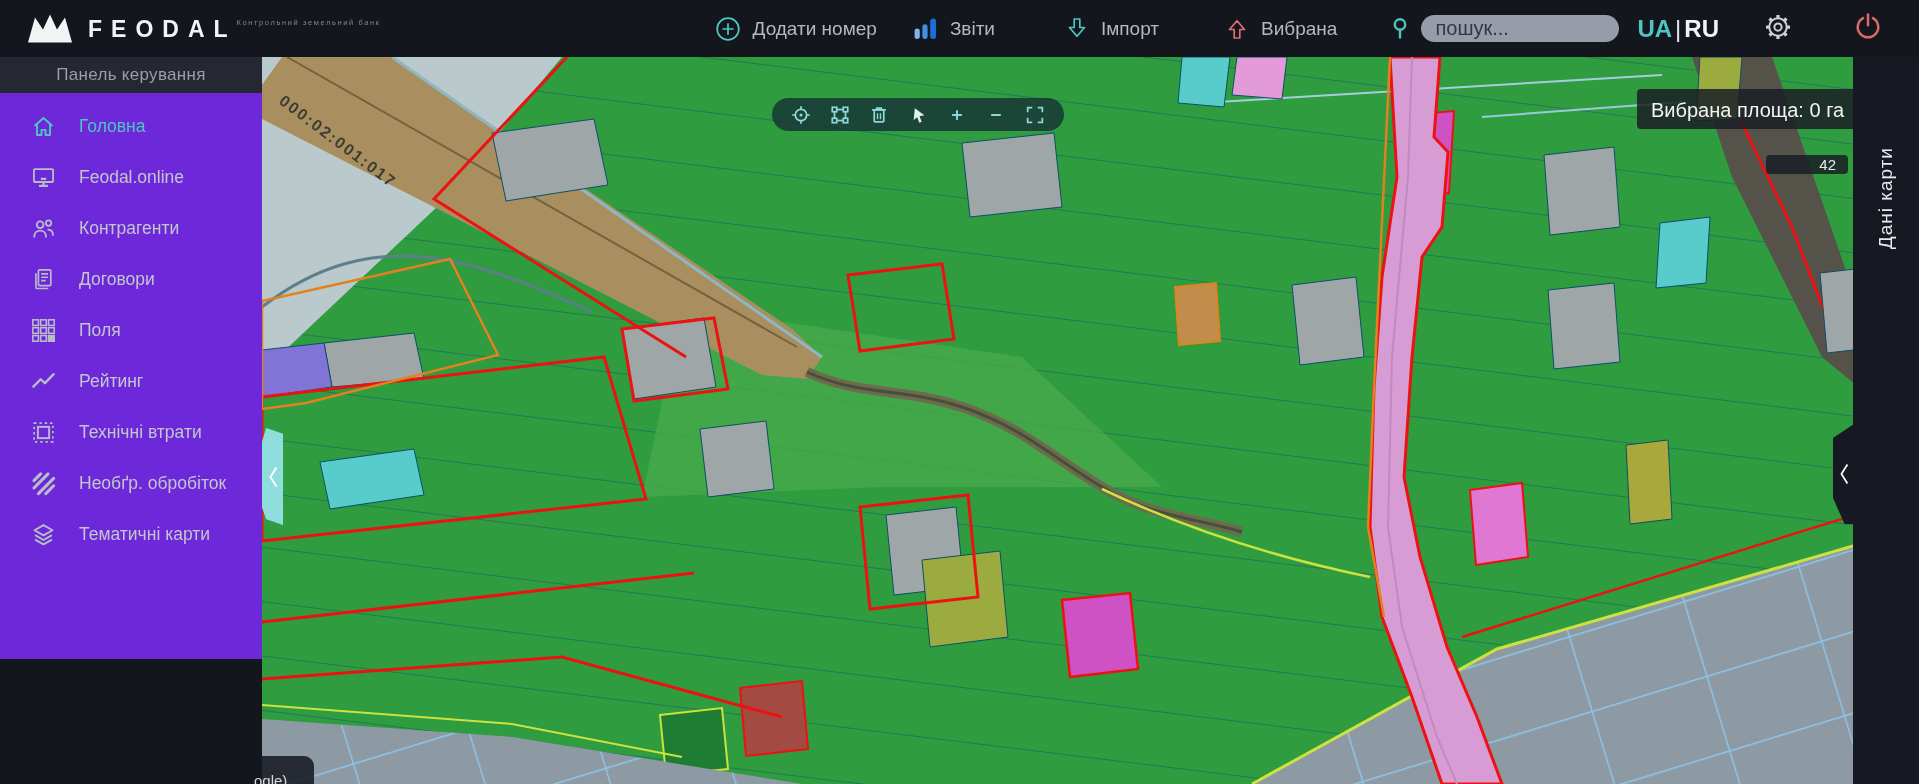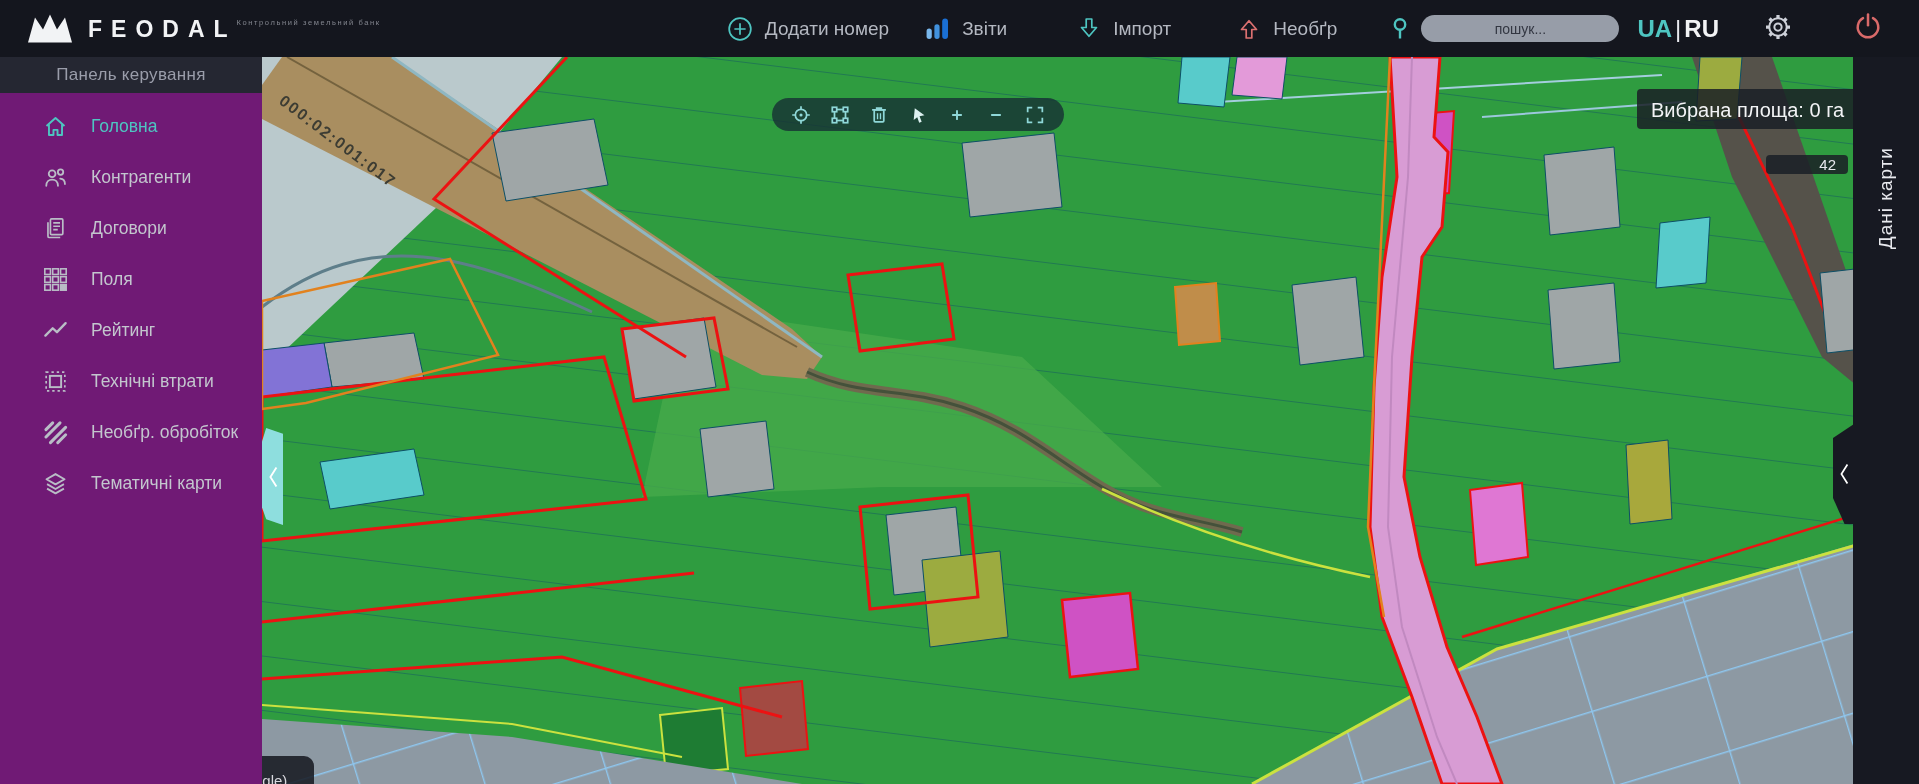--- a/index.html
+++ b/index.html
@@ -103,7 +103,7 @@
         <svg width="24" height="25" viewBox="0 0 24 24" fill="none" stroke="#dc7070" stroke-width="1.7" stroke-linejoin="round">
           <path d="M9.2 21.5h5.6V13h4.7L12 4.2 4.5 13h4.7Z"></path>
         </svg>
-        <span>Необґр</span>
+        <span>Вибрана</span>
       </div>
 
       <div class="search-wrap">

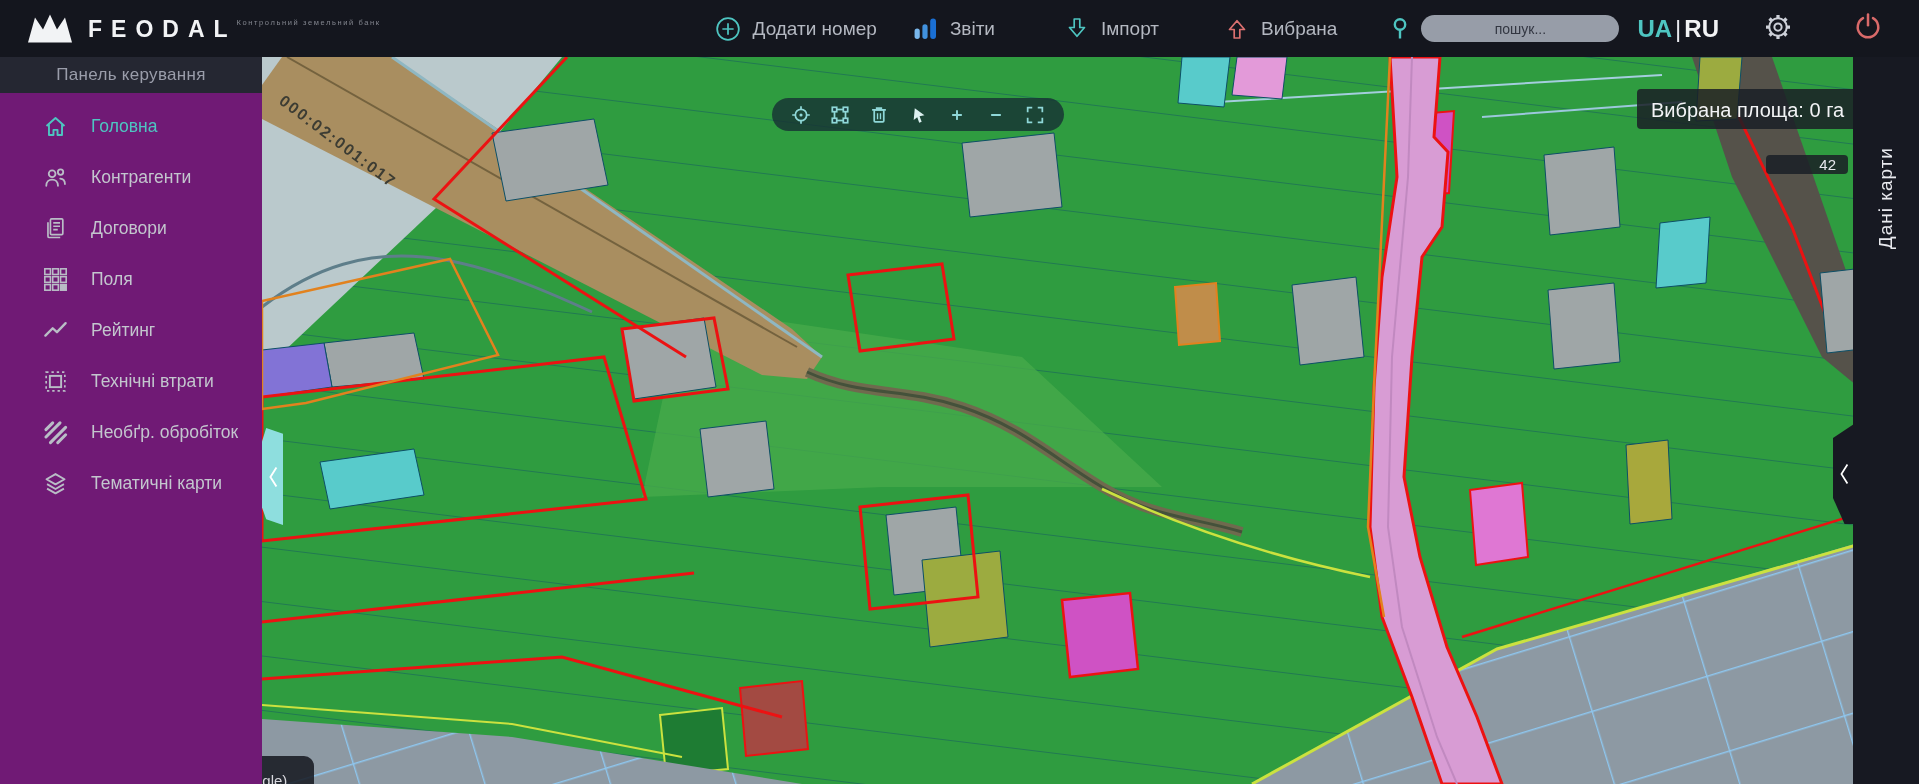--- a/index.html
+++ b/index.html
@@ -20,7 +20,7 @@
   .a-imp { margin-right:66px; }
   .a-exp { margin-right:52px; }
   .search-wrap { display:flex; align-items:center; gap:10px; margin-right:18px; }
-  .search-input { width:198px; height:27px; border:none; outline:none; border-radius:14px; background:#979da8; color:#262a33; font-size:14px; padding:0 14px; font-family:"Liberation Sans",sans-serif;text-align:center; }
+  .search-input { width:198px; height:27px; border:none; outline:none; border-radius:14px; background:#979da8; color:#262a33; font-size:20px; padding:0 14px; font-family:"Liberation Sans",sans-serif; }
   .search-input::placeholder { color:#333742; opacity:1; }
   .lang { display:flex; align-items:center; font-size:24px; font-weight:bold; margin-right:44px;justify-content:space-between; }
   .lang-ua { color:#4ec5c1; cursor:pointer; }

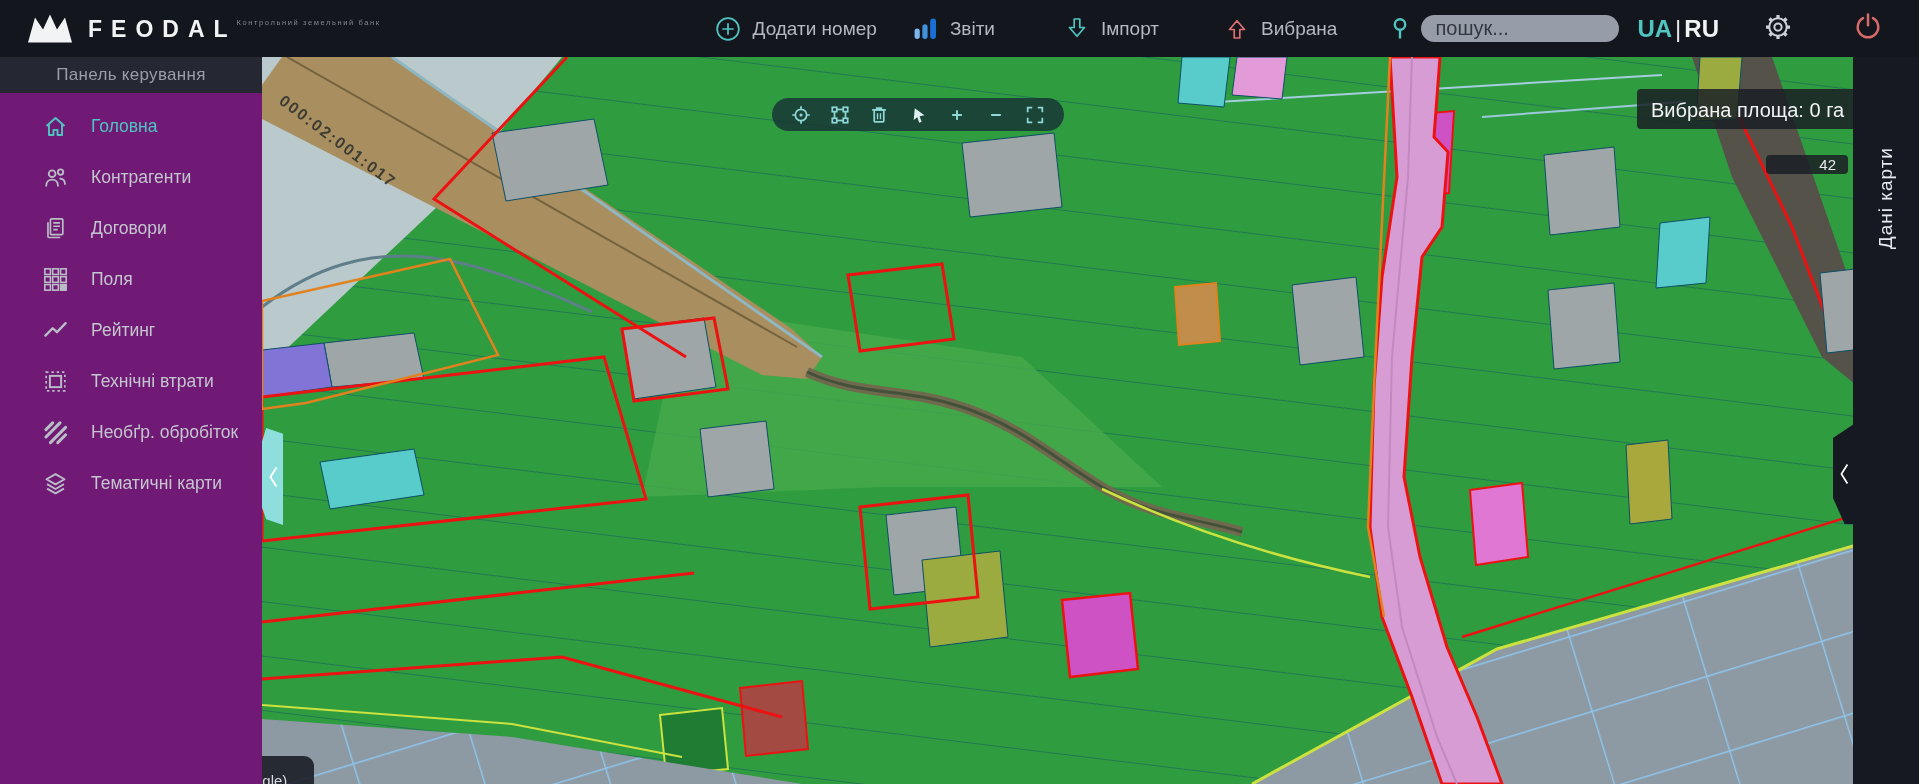--- a/index.html
+++ b/index.html
@@ -30,7 +30,7 @@
   .power-btn { margin-right:36px; cursor:pointer; }
 
   
-  .sidebar { position:absolute; left:0; top:57px; width:262px; height:727px; background:#701a75; z-index:6; }
+  .sidebar { position:absolute; left:0; top:57px; width:262px; height:602px; background:#6d28d9; z-index:6; }
   .sidebar-title { height:36px; background:#252732; color:#9a9daa; font-size:17px; display:flex; align-items:center; justify-content:center; letter-spacing:.3px; }
   .menu { padding-top:8px;margin-left:12px; }
   .menu-item { height:51px; display:flex; align-items:center; gap:22px; padding-left:30px; color:#c3c6ce; font-size:17.5px; cursor:pointer; }

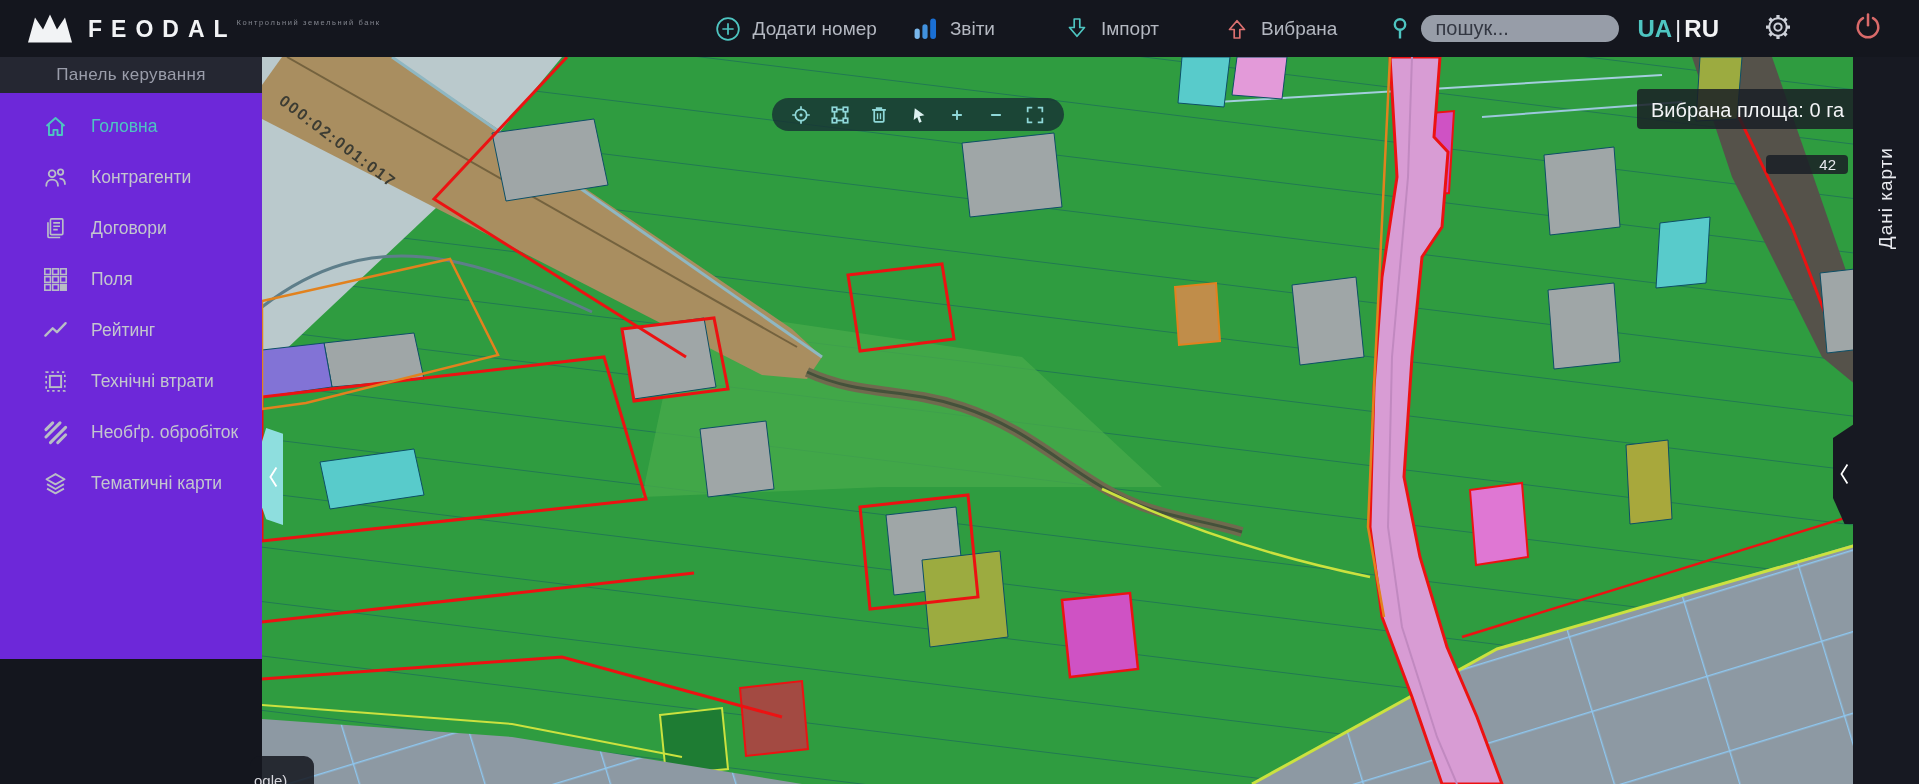--- a/index.html
+++ b/index.html
@@ -32,7 +32,7 @@
   
   .sidebar { position:absolute; left:0; top:57px; width:262px; height:602px; background:#6d28d9; z-index:6; }
   .sidebar-title { height:36px; background:#252732; color:#9a9daa; font-size:17px; display:flex; align-items:center; justify-content:center; letter-spacing:.3px; }
-  .menu { padding-top:8px;margin-left:12px; }
+  .menu { padding-top:8px; }
   .menu-item { height:51px; display:flex; align-items:center; gap:22px; padding-left:30px; color:#c3c6ce; font-size:17.5px; cursor:pointer; }
   .menu-item svg { flex:0 0 auto; color:#b9bdc6; }
   .menu-item.active { color:#4ec5c1; }

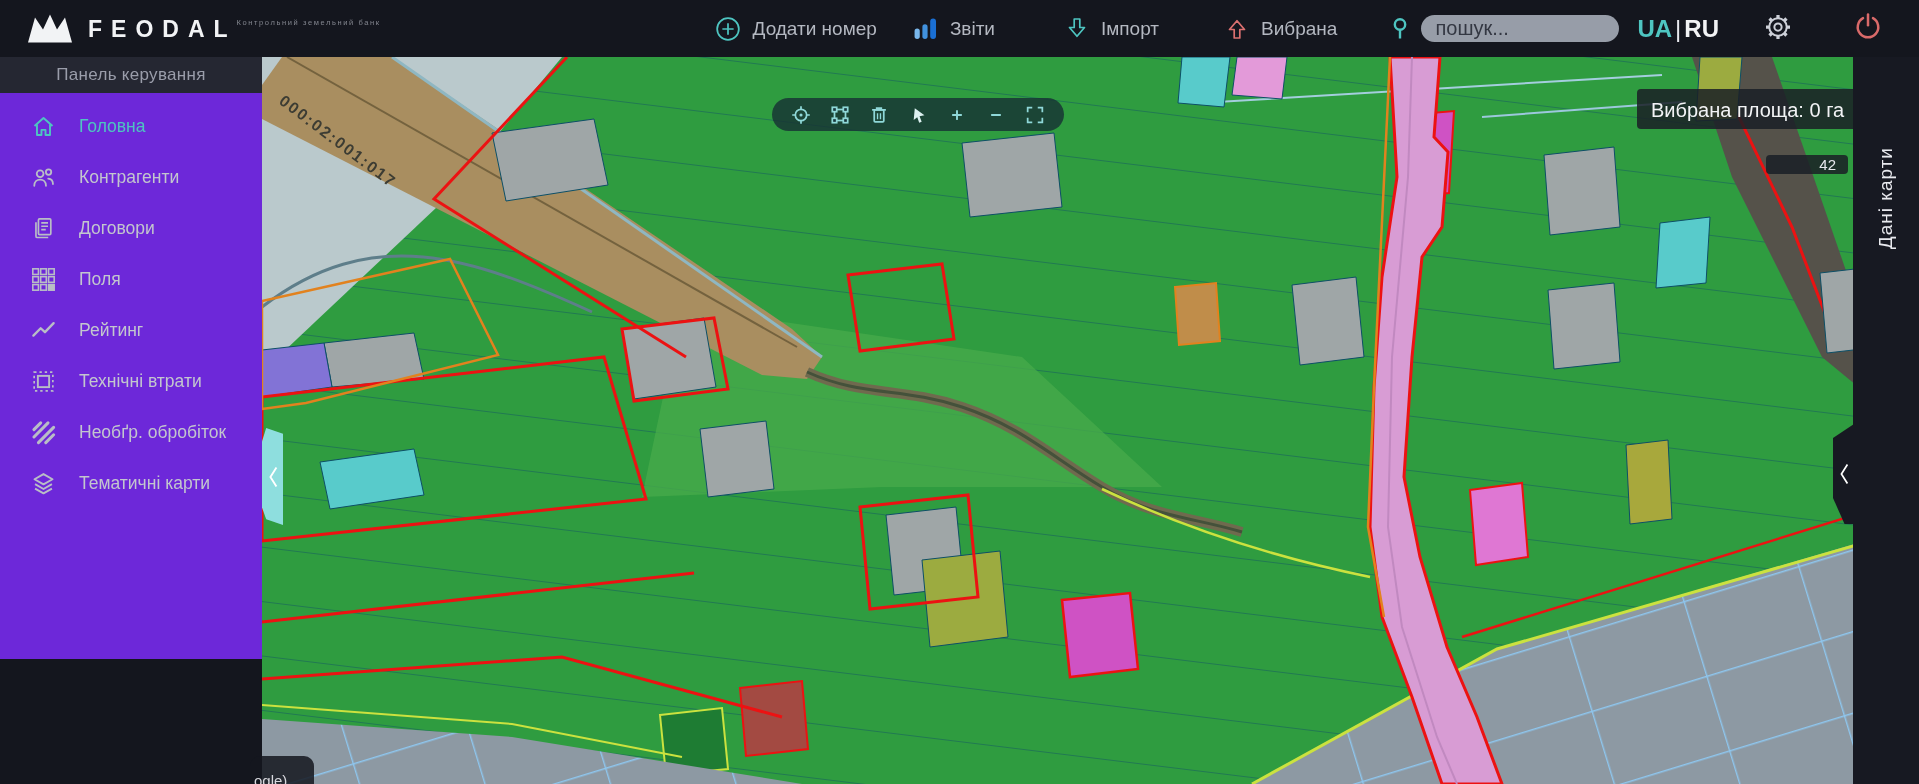--- a/index.html
+++ b/index.html
@@ -151,6 +151,13 @@
         <span>Головна</span>
       </div>
 
+      <div class="menu-item">
+        <svg width="27" height="27" viewBox="0 0 24 24" fill="none" stroke="currentColor" stroke-width="1.6">
+          <rect x="3.5" y="4.5" width="17" height="11.5" rx="1"></rect>
+            <path d="M12 16v3.2M8 19.5h8M9.6 13.2h4.8" stroke-width="2"></path>
+        </svg>
+        <span>Feodal.online</span>
+      </div>
 
       <div class="menu-item">
         <svg width="27" height="27" viewBox="0 0 24 24" fill="none" stroke="currentColor" stroke-width="1.6" stroke-linecap="round">

